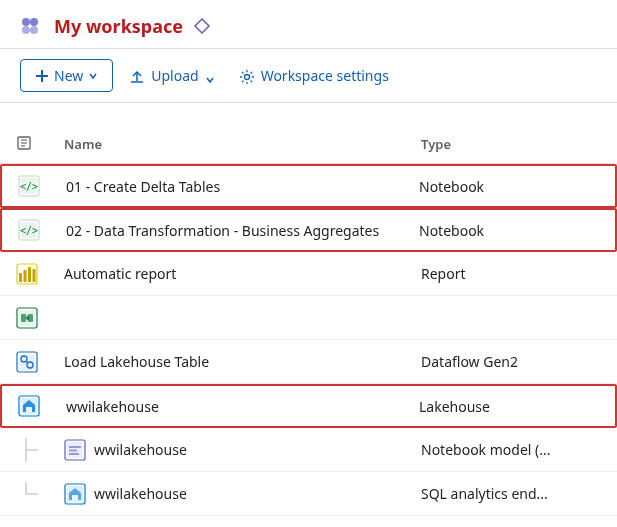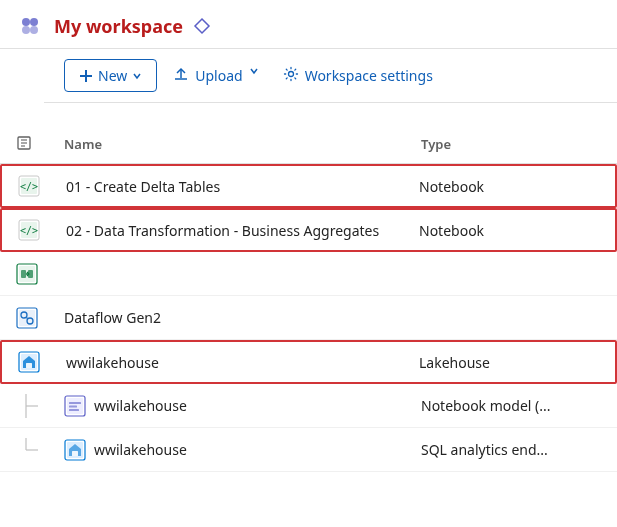--- a/index.html
+++ b/index.html
@@ -37,7 +37,6 @@
       padding: 10px 20px;
       gap: 8px;
       border-bottom: 1px solid #e0e0e0;
-      margin-left: 44px;
     }
 
     .btn {

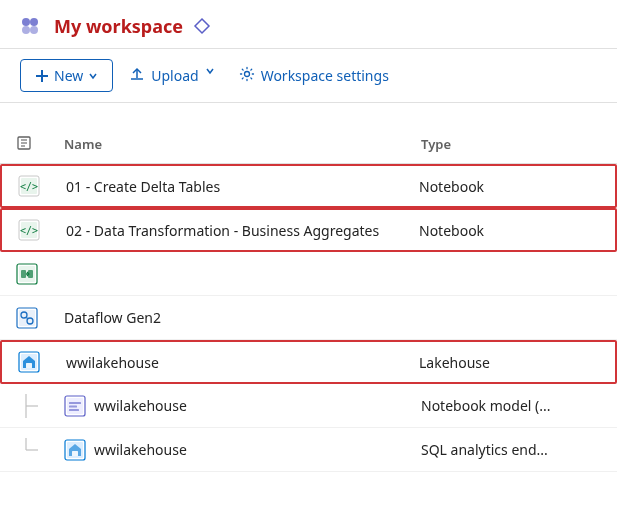--- a/index.html
+++ b/index.html
@@ -60,7 +60,7 @@
 
     .toolbar-link {
       display: flex;
-      align-items: flex-start;
+      align-items: flex-end;
       gap: 6px;
       color: #1160b7;
       font-size: 14px;

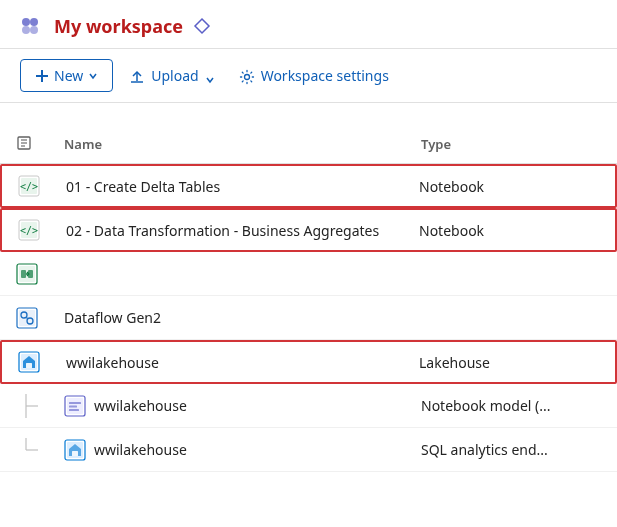--- a/index.html
+++ b/index.html
@@ -216,6 +216,19 @@
     <div class="row-type">Notebook</div>
   </div>
 
+  <div class="table-row">
+    <div class="row-icon">
+      <svg width="22" height="22" viewBox="0 0 22 22" fill="none">
+        <rect x="1" y="1" width="20" height="20" rx="2" fill="#fff" stroke="#e0d000" stroke-width="1.2"></rect>
+        <rect x="3" y="10" width="3" height="9" rx="0.5" fill="#c8a000"></rect>
+        <rect x="7.5" y="7" width="3" height="12" rx="0.5" fill="#c8a000"></rect>
+        <rect x="12" y="4" width="3" height="15" rx="0.5" fill="#c8a000"></rect>
+        <rect x="16.5" y="6" width="3" height="13" rx="0.5" fill="#c8a000"></rect>
+      </svg>
+    </div>
+    <div class="row-name">Automatic report</div>
+    <div class="row-type">Report</div>
+  </div>
 
   <div class="table-row">
     <div class="row-icon">

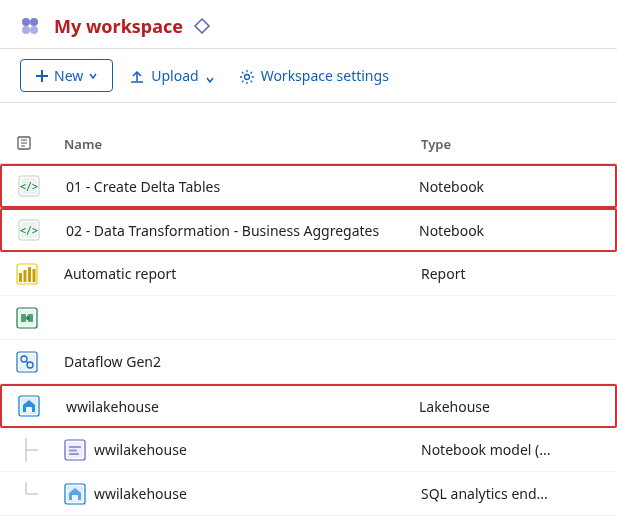--- a/index.html
+++ b/index.html
@@ -253,6 +253,7 @@
         <line x1="10.5" y1="10.5" x2="11.5" y2="11.5" stroke="#1B6EC2" stroke-width="1.2"></line>
       </svg>
     </div>
+    <div class="row-name">Load Lakehouse Table</div>
     <div class="row-type">Dataflow Gen2</div>
   </div>
 

